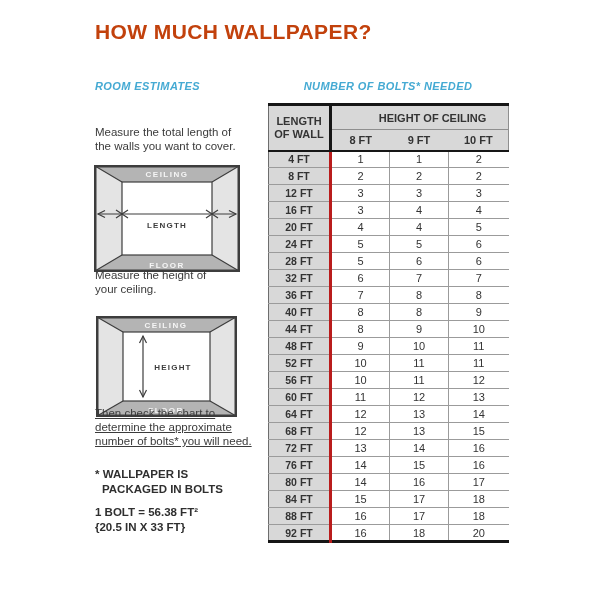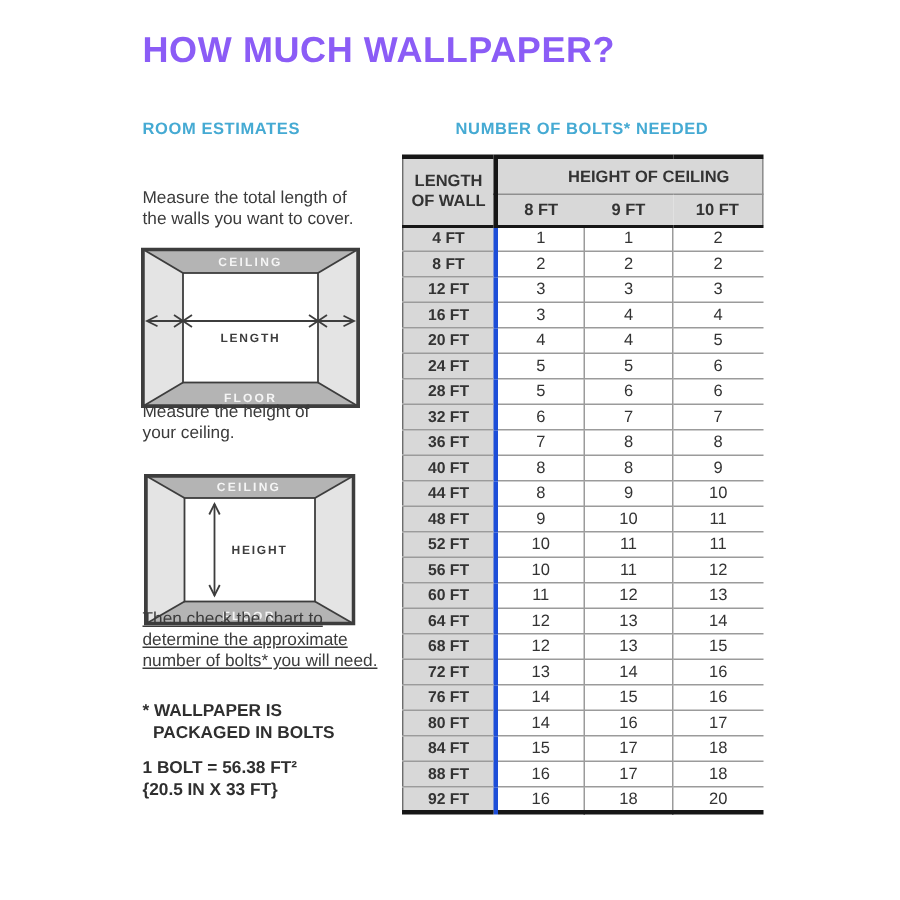--- a/index.html
+++ b/index.html
@@ -13,7 +13,7 @@
 
   .page-title {
     position:absolute; left:95px; top:20px;
-    font-size:24px; font-weight:bold; color:#8b5cf6; letter-spacing:.4px;
+    font-size:21px; font-weight:bold; color:#c2410c; letter-spacing:.4px;
   }
   .section-heading {
     position:absolute; top:80px;

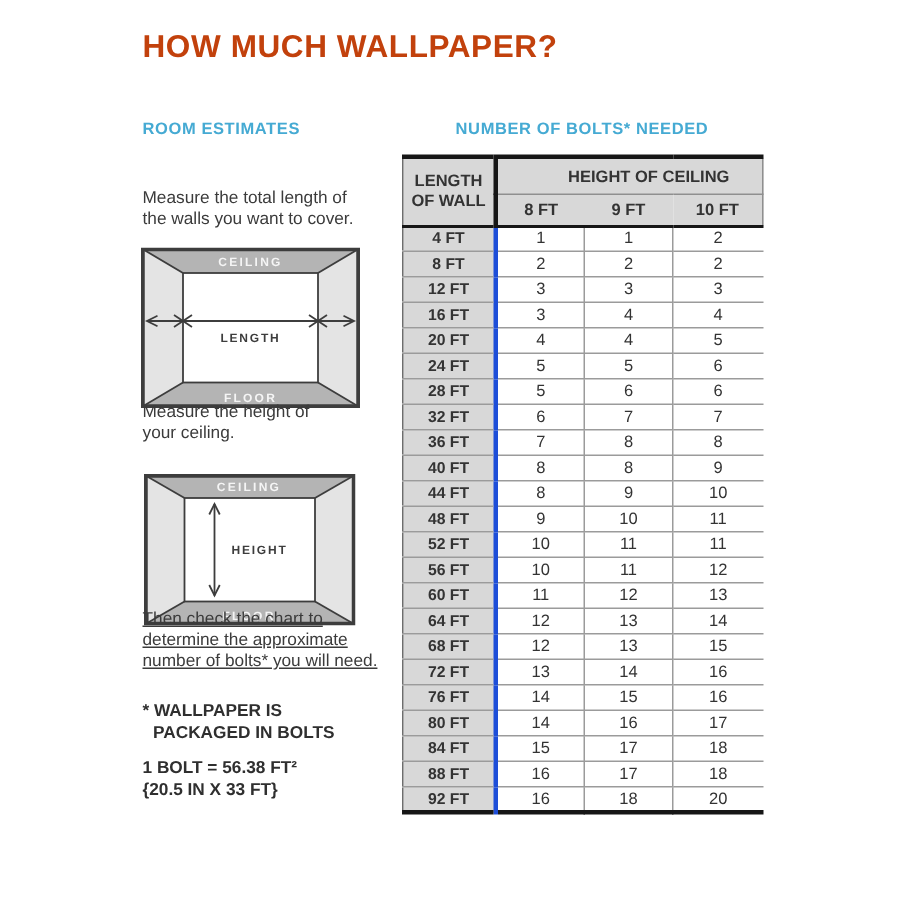--- a/index.html
+++ b/index.html
@@ -17,7 +17,7 @@
   }
   .section-heading {
     position:absolute; top:80px;
-    font-size:11px; font-weight:bold; color:#45aad3; letter-spacing:.4px;
+    font-size:11px; font-weight:bold; color:#45aad3; letter-spacing:.4px;font-style:italic;
   }
   #room-heading { left:95px; }
   #bolts-heading { left:268px; width:240px; text-align:center; }

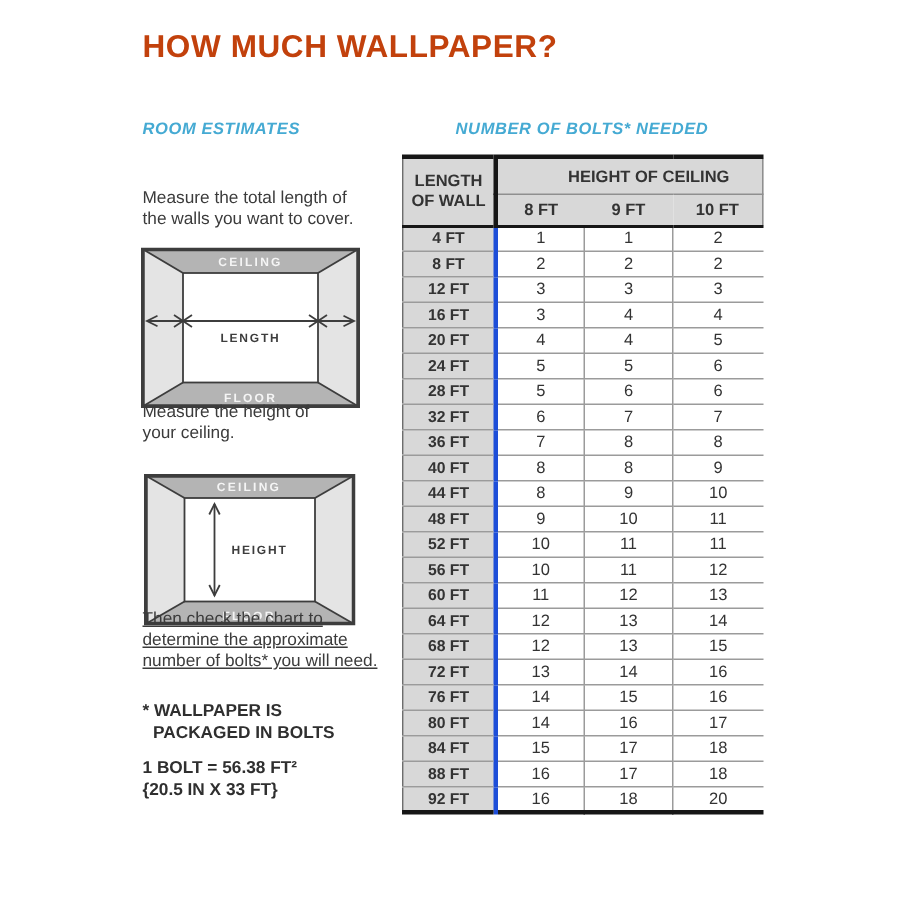--- a/index.html
+++ b/index.html
@@ -73,7 +73,7 @@
   table.bolts tbody td:last-child { border-right:none; }
   table.bolts tbody td.wall-cell {
     background:#d8d8d8; font-weight:bold; font-size:10.5px;
-    border-right:3px solid #1d4ed8;
+    border-right:3px solid #b91c1c;
   }
 </style>
 </head>

